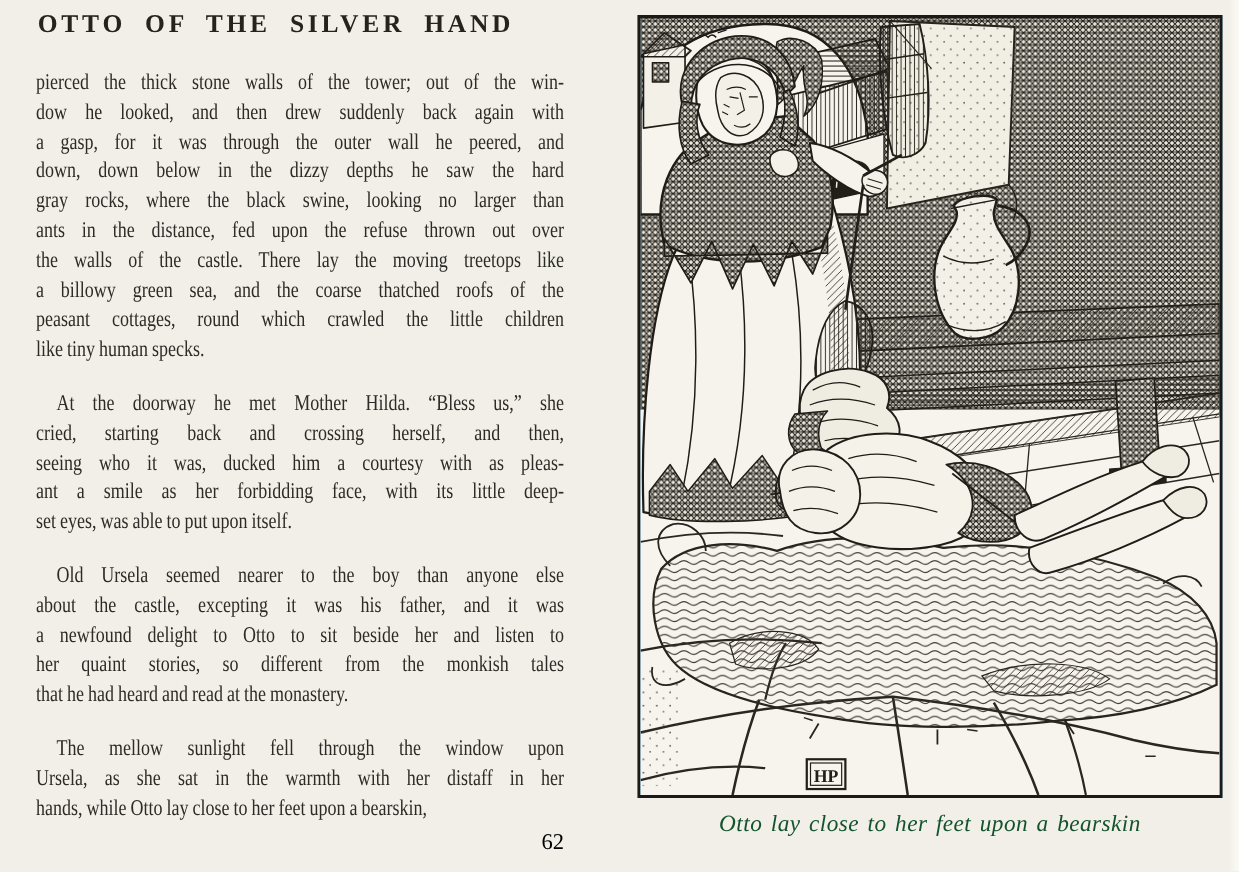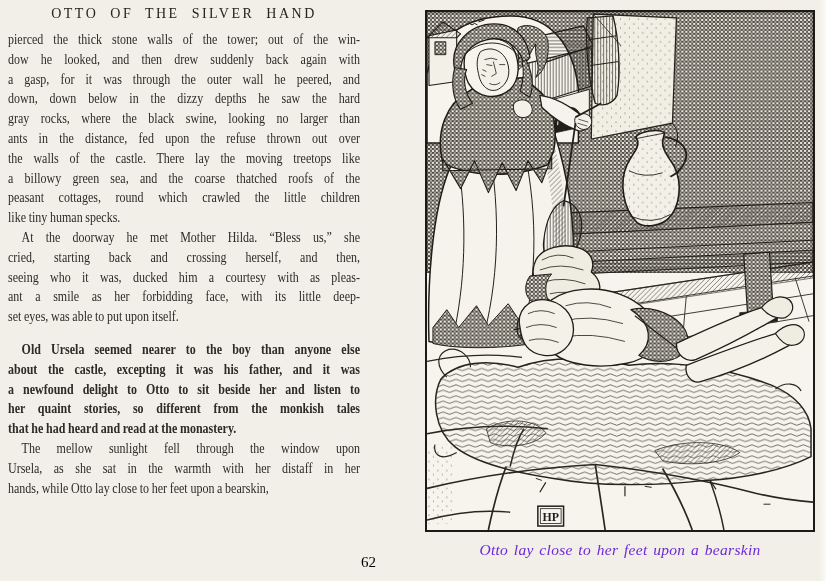--- a/index.html
+++ b/index.html
@@ -14,7 +14,7 @@
   
   .left-page{position:absolute;left:8px;top:0;width:352px;height:581px;}
   .running-header{position:absolute;top:6px;left:0;width:100%;text-align:center;
-    font-size:14px;font-weight:normal;letter-spacing:2.5px;word-spacing:6px;color:#26231d;}
+    font-size:17px;font-weight:bold;letter-spacing:2.5px;word-spacing:6px;color:#26231d;}
   .body-text{position:absolute;top:30px;left:0;width:352px;}
   .para{margin:0;}
   .para.space-before{margin-top:13px;font-weight:bold;}

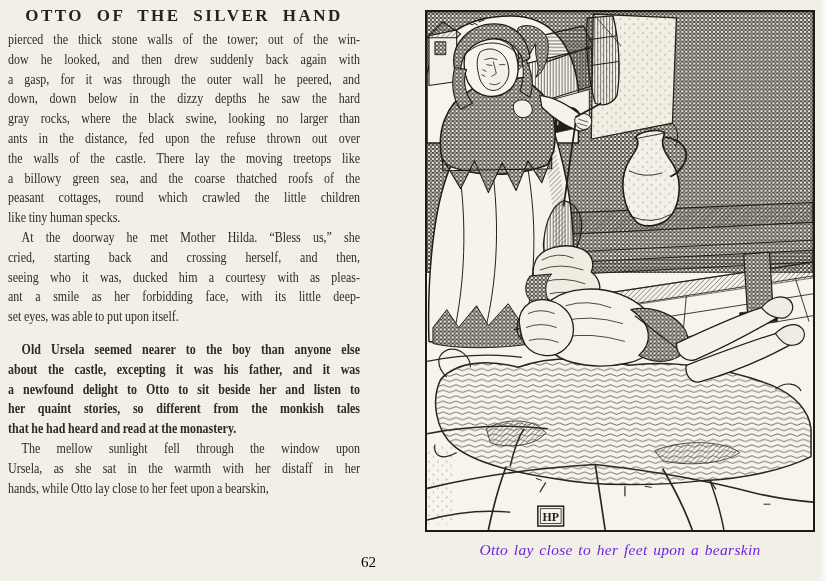--- a/index.html
+++ b/index.html
@@ -16,7 +16,7 @@
   .running-header{position:absolute;top:6px;left:0;width:100%;text-align:center;
     font-size:17px;font-weight:bold;letter-spacing:2.5px;word-spacing:6px;color:#26231d;}
   .body-text{position:absolute;top:30px;left:0;width:352px;}
-  .para{margin:0;}
+  .para{margin:16px;}
   .para.space-before{margin-top:13px;font-weight:bold;}
   .line{
     width:440px;transform:scaleX(0.8);transform-origin:0 50%;

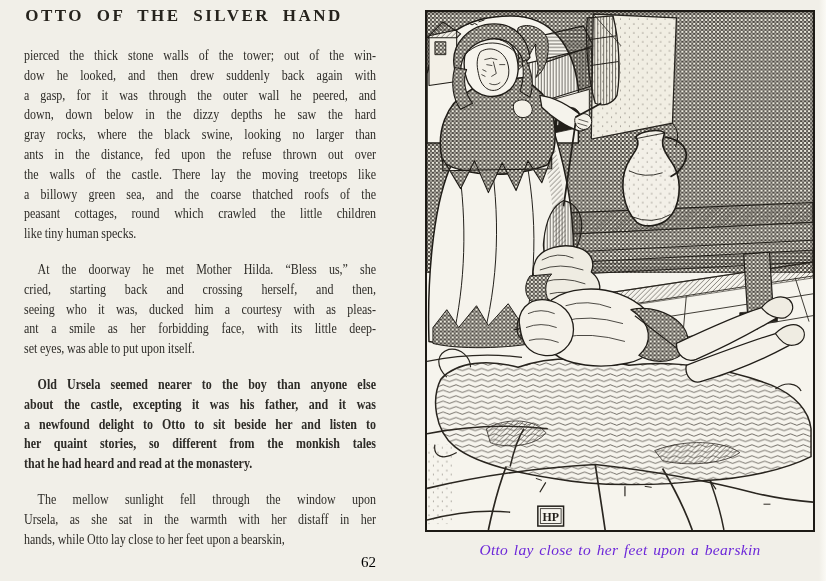--- a/index.html
+++ b/index.html
@@ -17,7 +17,7 @@
     font-size:17px;font-weight:bold;letter-spacing:2.5px;word-spacing:6px;color:#26231d;}
   .body-text{position:absolute;top:30px;left:0;width:352px;}
   .para{margin:16px;}
-  .para.space-before{margin-top:13px;font-weight:bold;}
+  .para.space-before{margin-top:13px;}
   .line{
     width:440px;transform:scaleX(0.8);transform-origin:0 50%;
     font-size:15px;line-height:19.8px;height:19.8px;overflow:hidden;

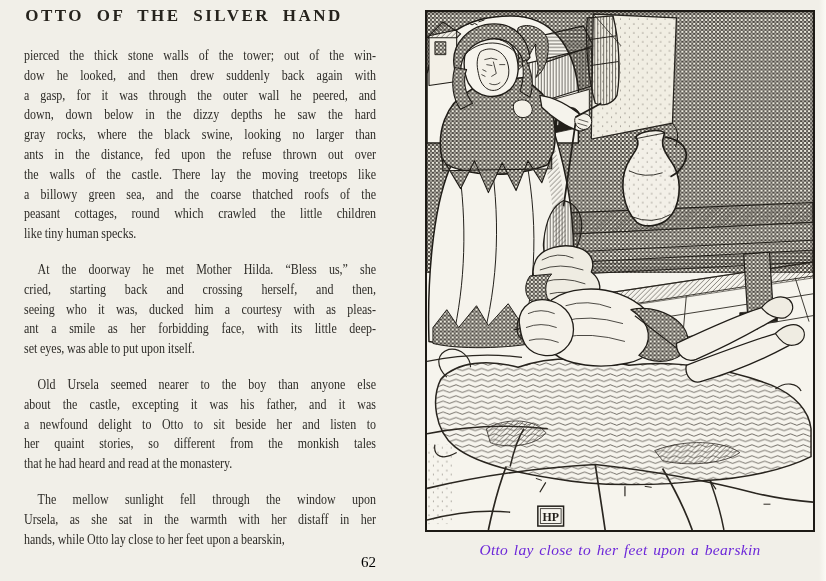--- a/index.html
+++ b/index.html
@@ -31,7 +31,7 @@
     border:2px solid #1d1a15;box-sizing:border-box;background:#7dd3fc;text-decoration:underline;}
   .illo-frame svg{display:block;width:100%;height:100%;}
   .caption{position:absolute;left:425px;top:541px;width:390px;text-align:center;
-    font-style:italic;font-size:15.5px;letter-spacing:0.3px;word-spacing:1.5px;color:#6d28d9;}
+    font-style:italic;font-size:15.5px;letter-spacing:0.3px;word-spacing:1.5px;color:#14532d;}
 </style>
 </head>
 <body>

